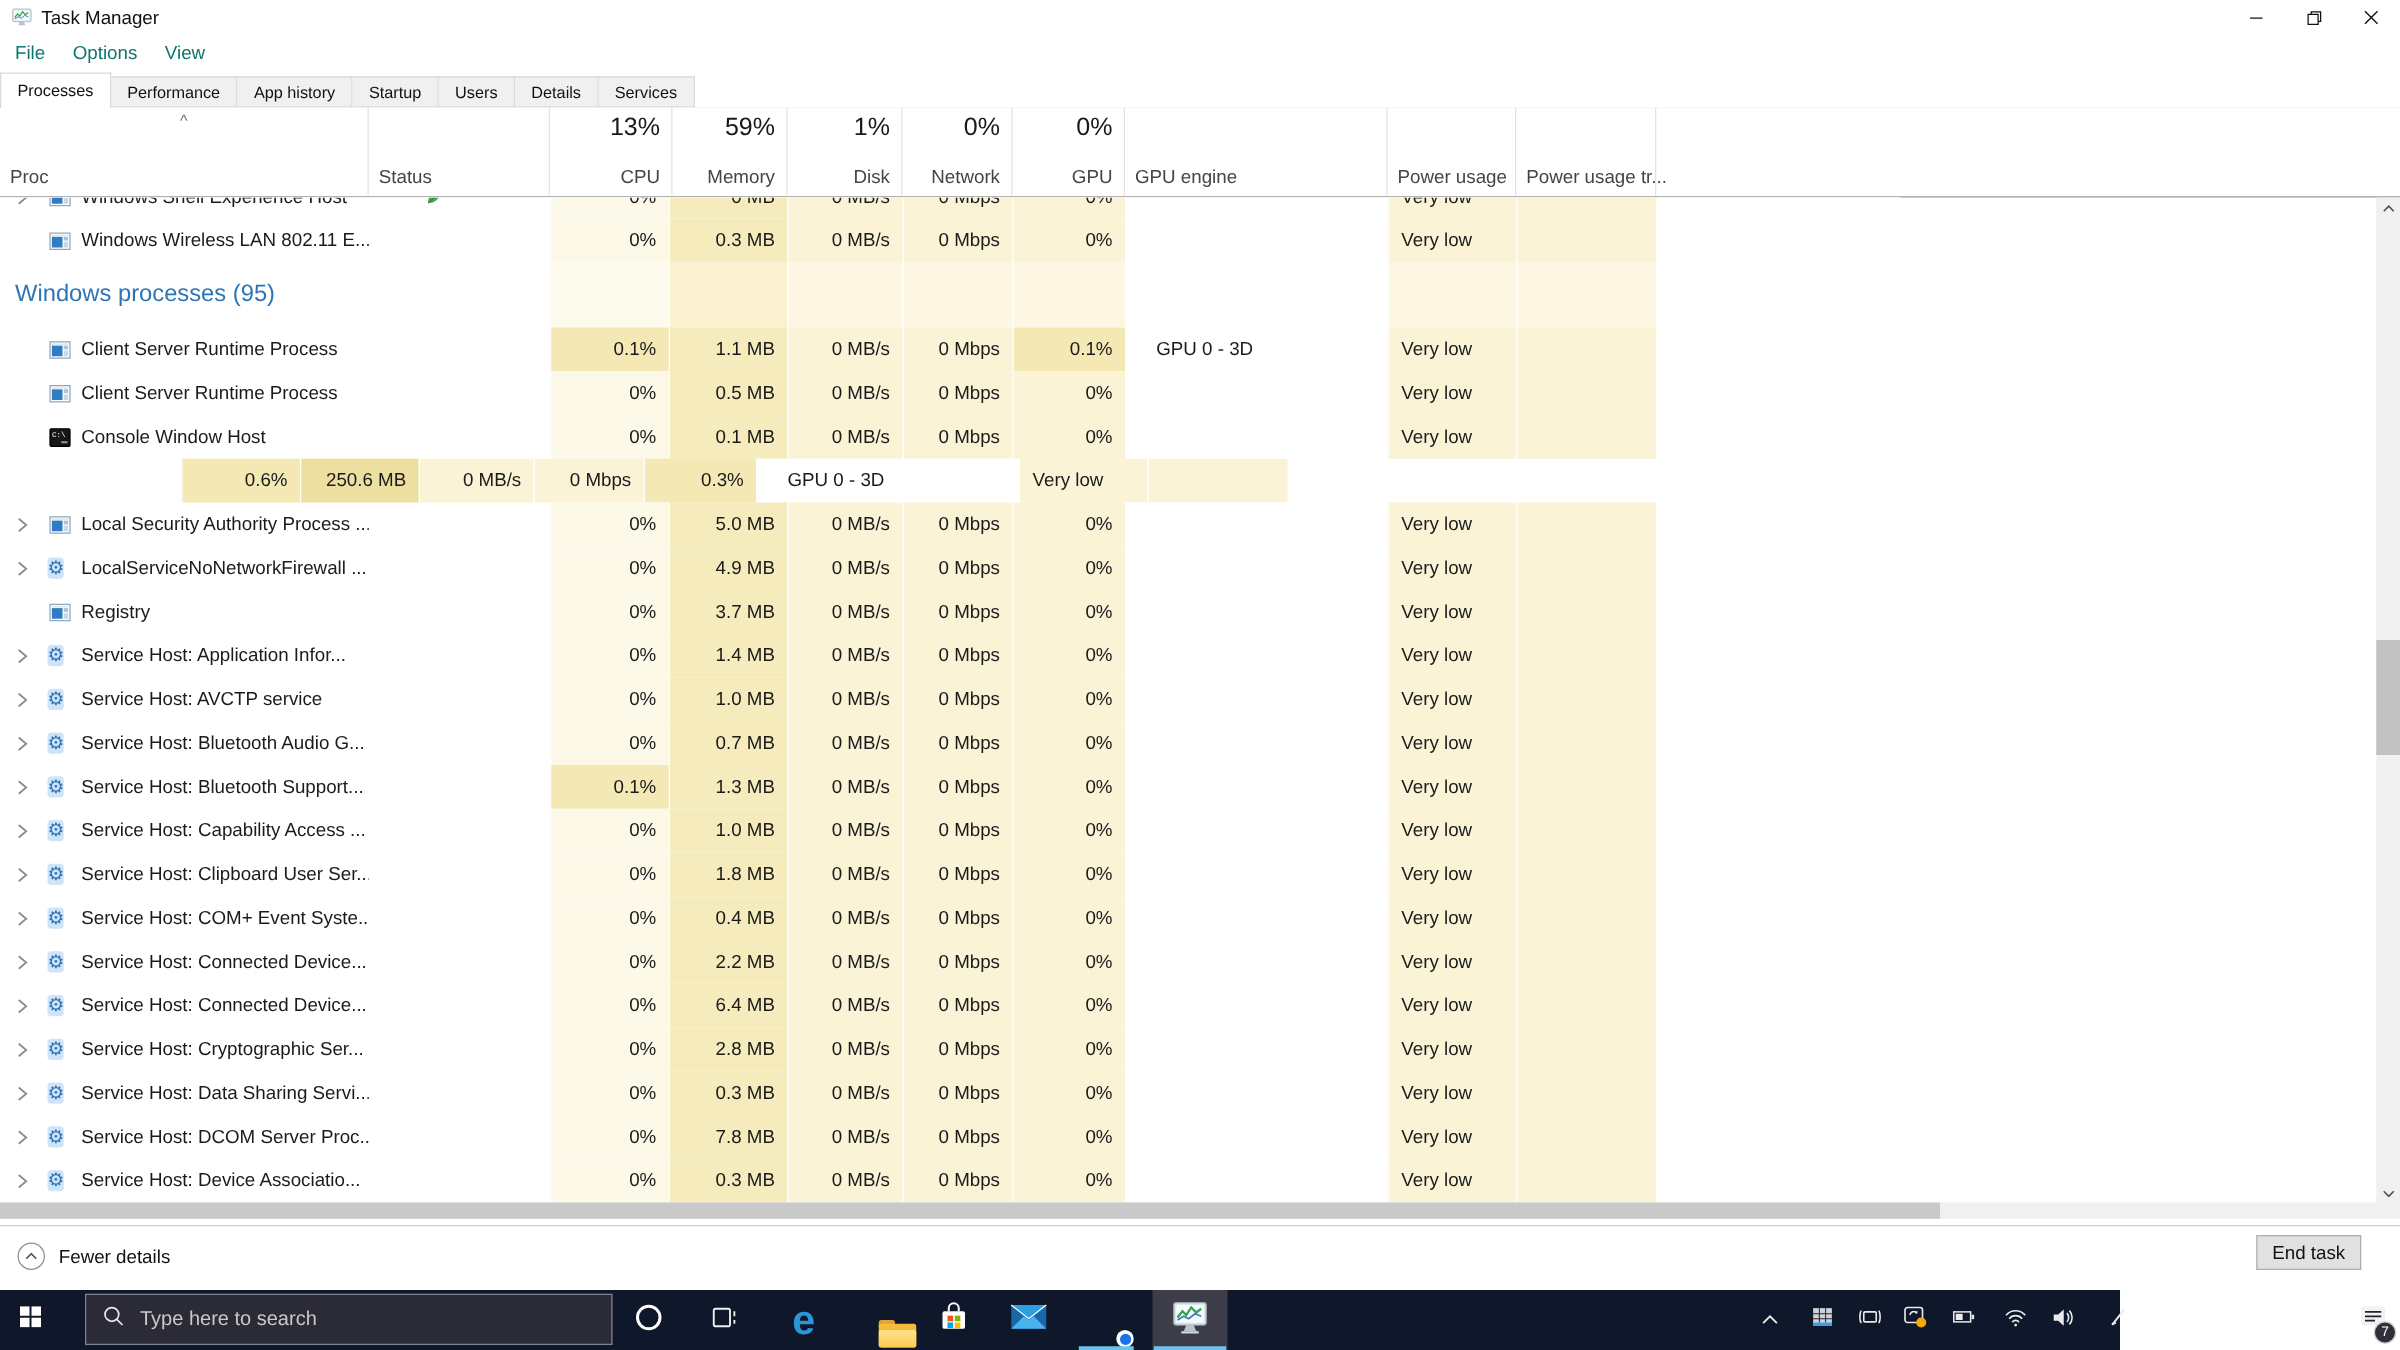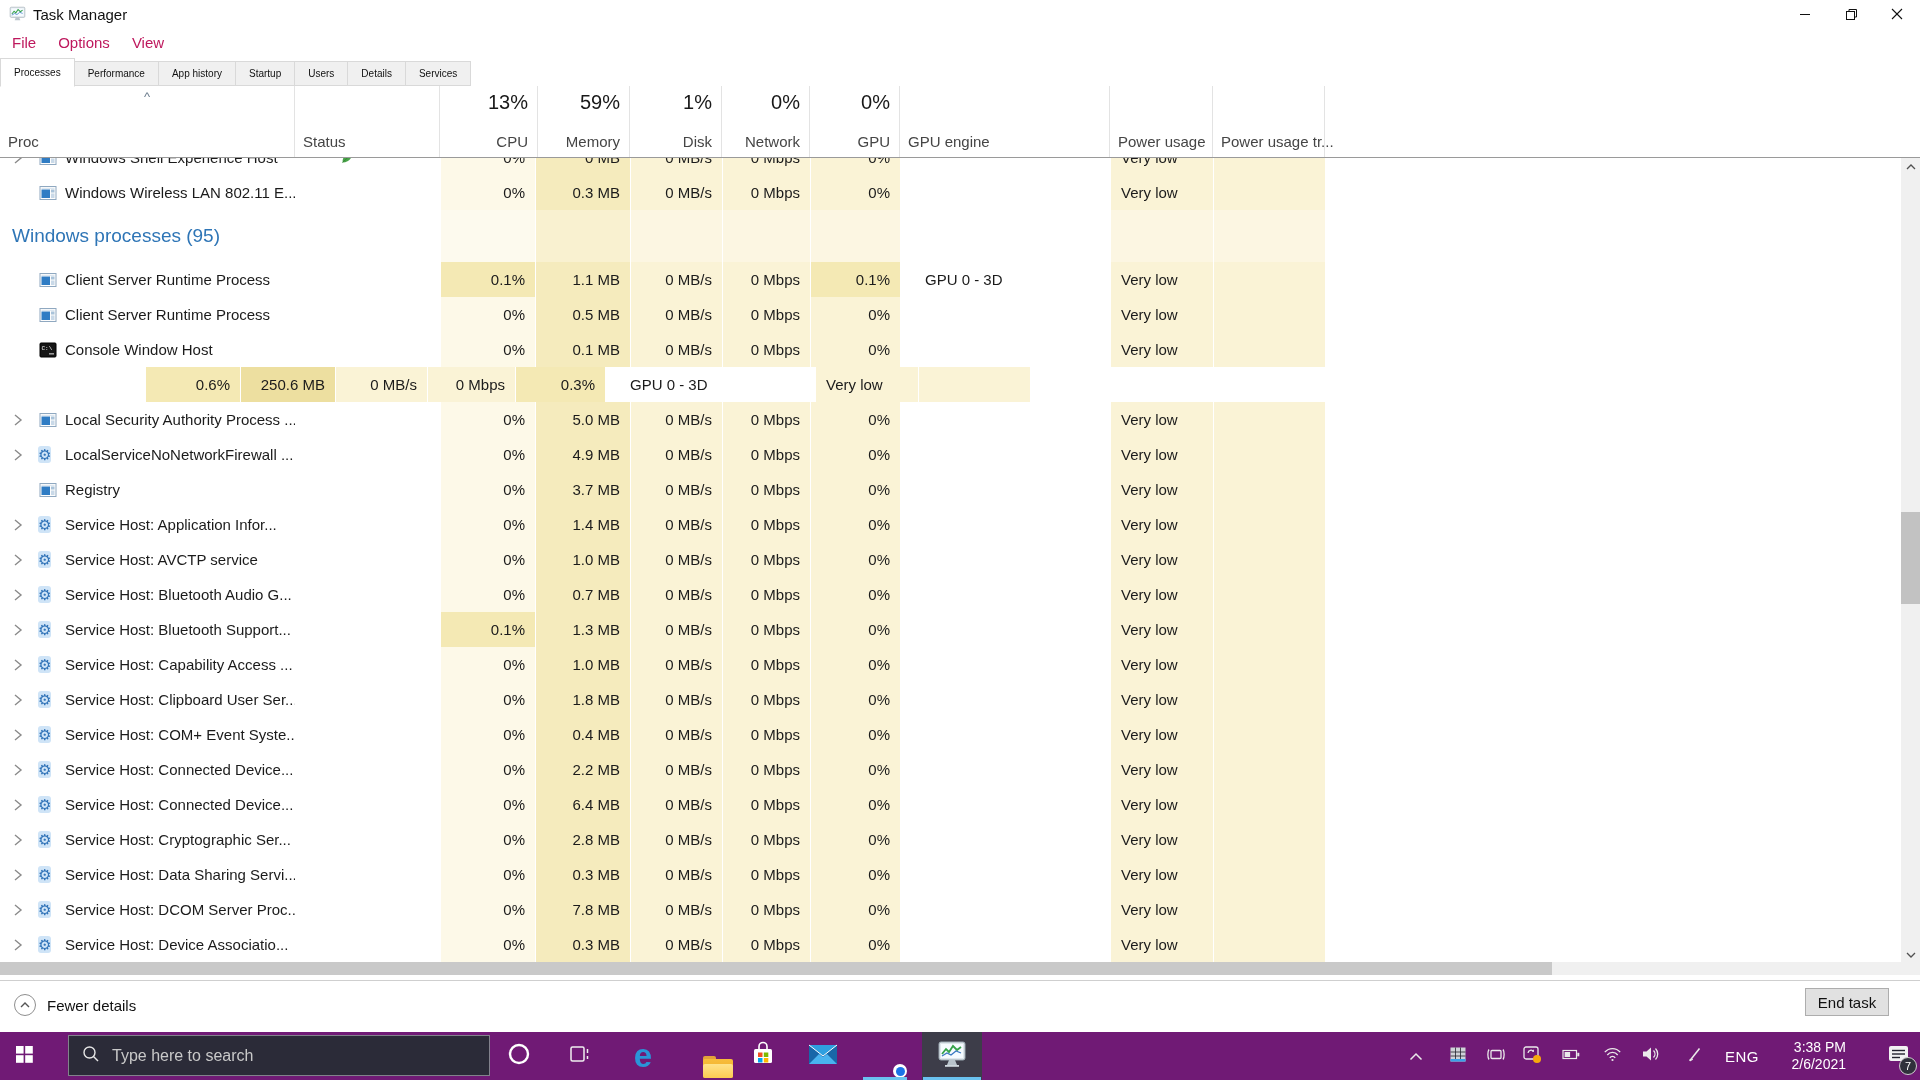--- a/index.html
+++ b/index.html
@@ -13,7 +13,7 @@
   .win-btn{width:46px;height:28px;display:flex;align-items:center;justify-content:center}
   
   .menubar{position:absolute;left:0;top:28px;width:1920px;height:28px;background:#fff;display:flex;align-items:center;font-size:15px}
-  .menu-item{padding:0 11px;height:28px;display:flex;align-items:center;color:#be185d}
+  .menu-item{padding:0 11px;height:28px;display:flex;align-items:center;color:#0f766e}
   .menu-item:first-child{padding-left:12px}
   
   .tabstrip{position:absolute;left:0;top:56px;width:1920px;height:30px;background:#fff;border-bottom:1px solid #d9d9d9;display:flex;align-items:flex-end}

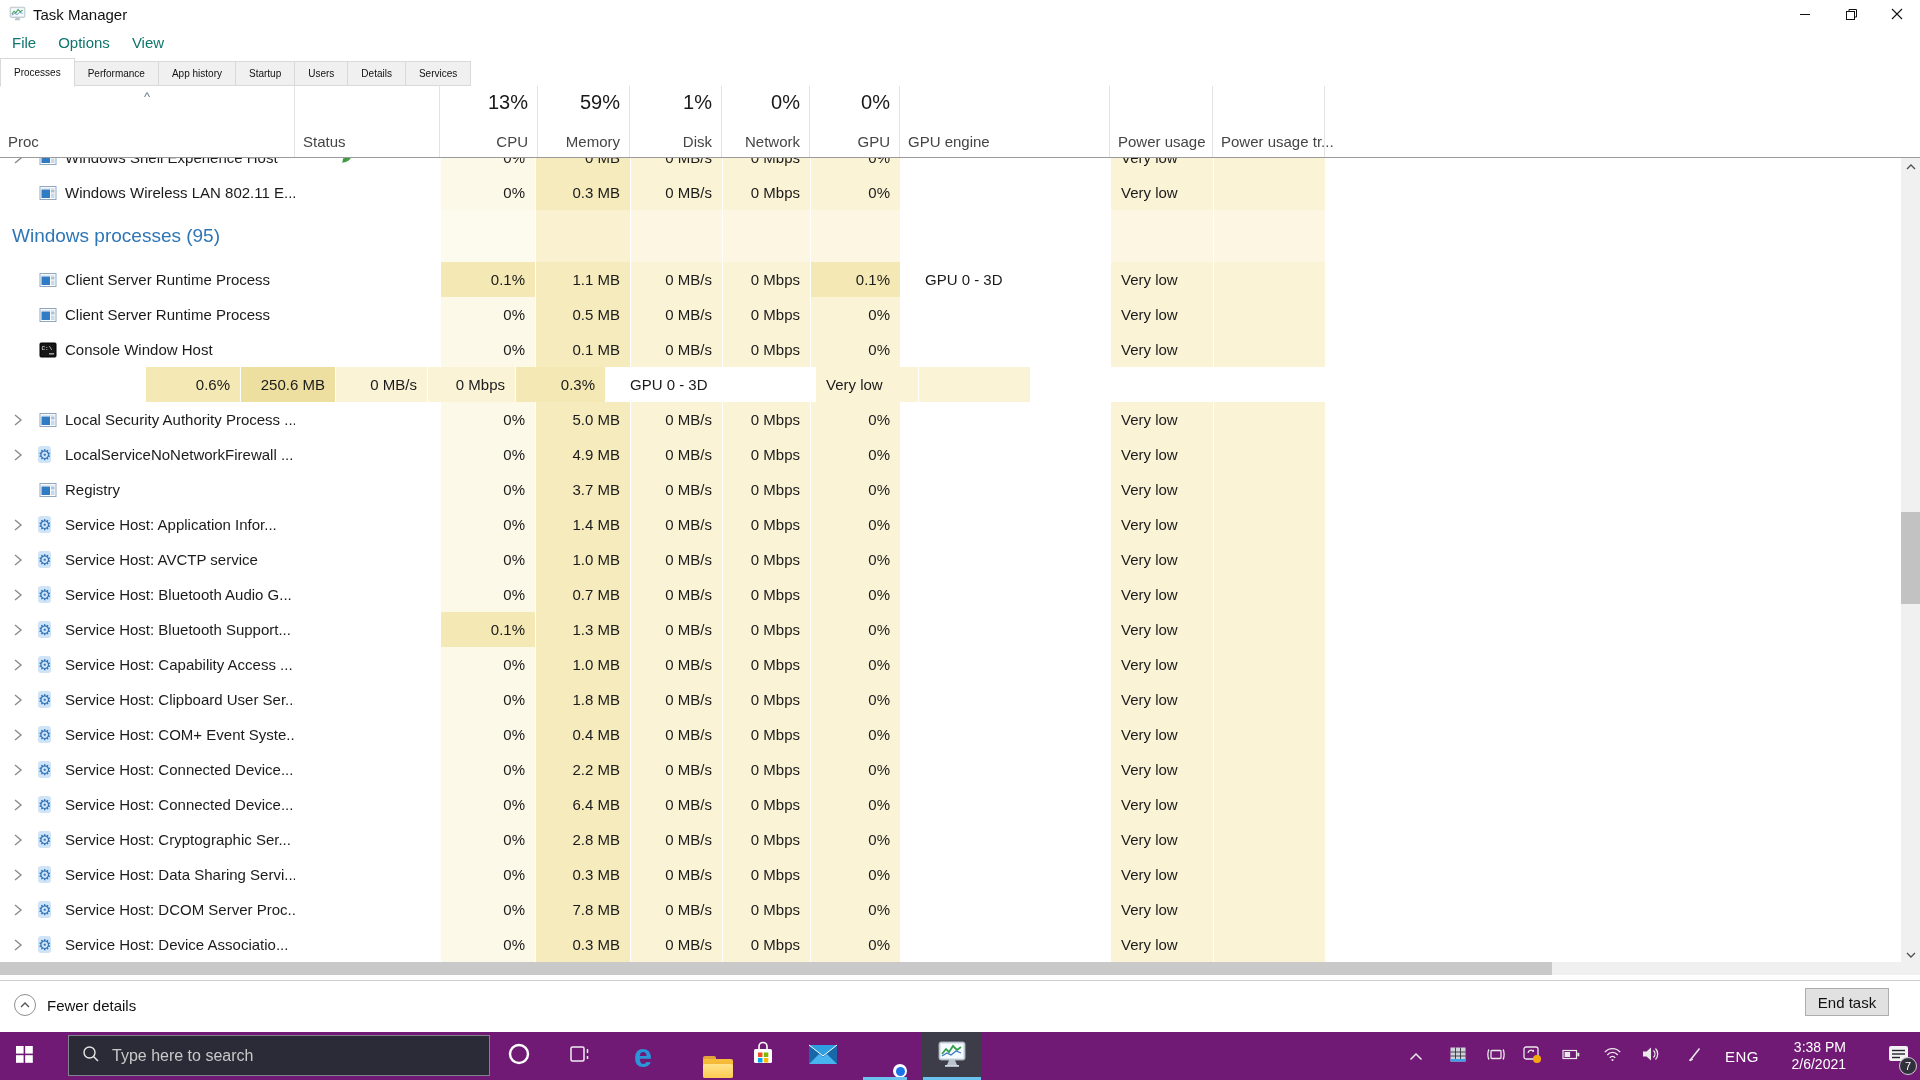--- a/index.html
+++ b/index.html
@@ -17,7 +17,7 @@
   .menu-item:first-child{padding-left:12px}
   
   .tabstrip{position:absolute;left:0;top:56px;width:1920px;height:30px;background:#fff;border-bottom:1px solid #d9d9d9;display:flex;align-items:flex-end}
-  .tab{height:25px;padding:0 13px;display:flex;align-items:center;font-size:10px;color:#111;background:#f0f0f0;
+  .tab{height:25px;padding:0 13px;display:flex;align-items:center;font-size:13px;color:#111;background:#f0f0f0;
        border:1px solid #d9d9d9;border-left:none;box-sizing:border-box}
   .tab.first{border-left:1px solid #d9d9d9}
   .tab.active{background:#fff;height:29px;border-bottom:1px solid #fff;margin-bottom:-1px;border-left:1px solid #d9d9d9;position:relative;z-index:2}

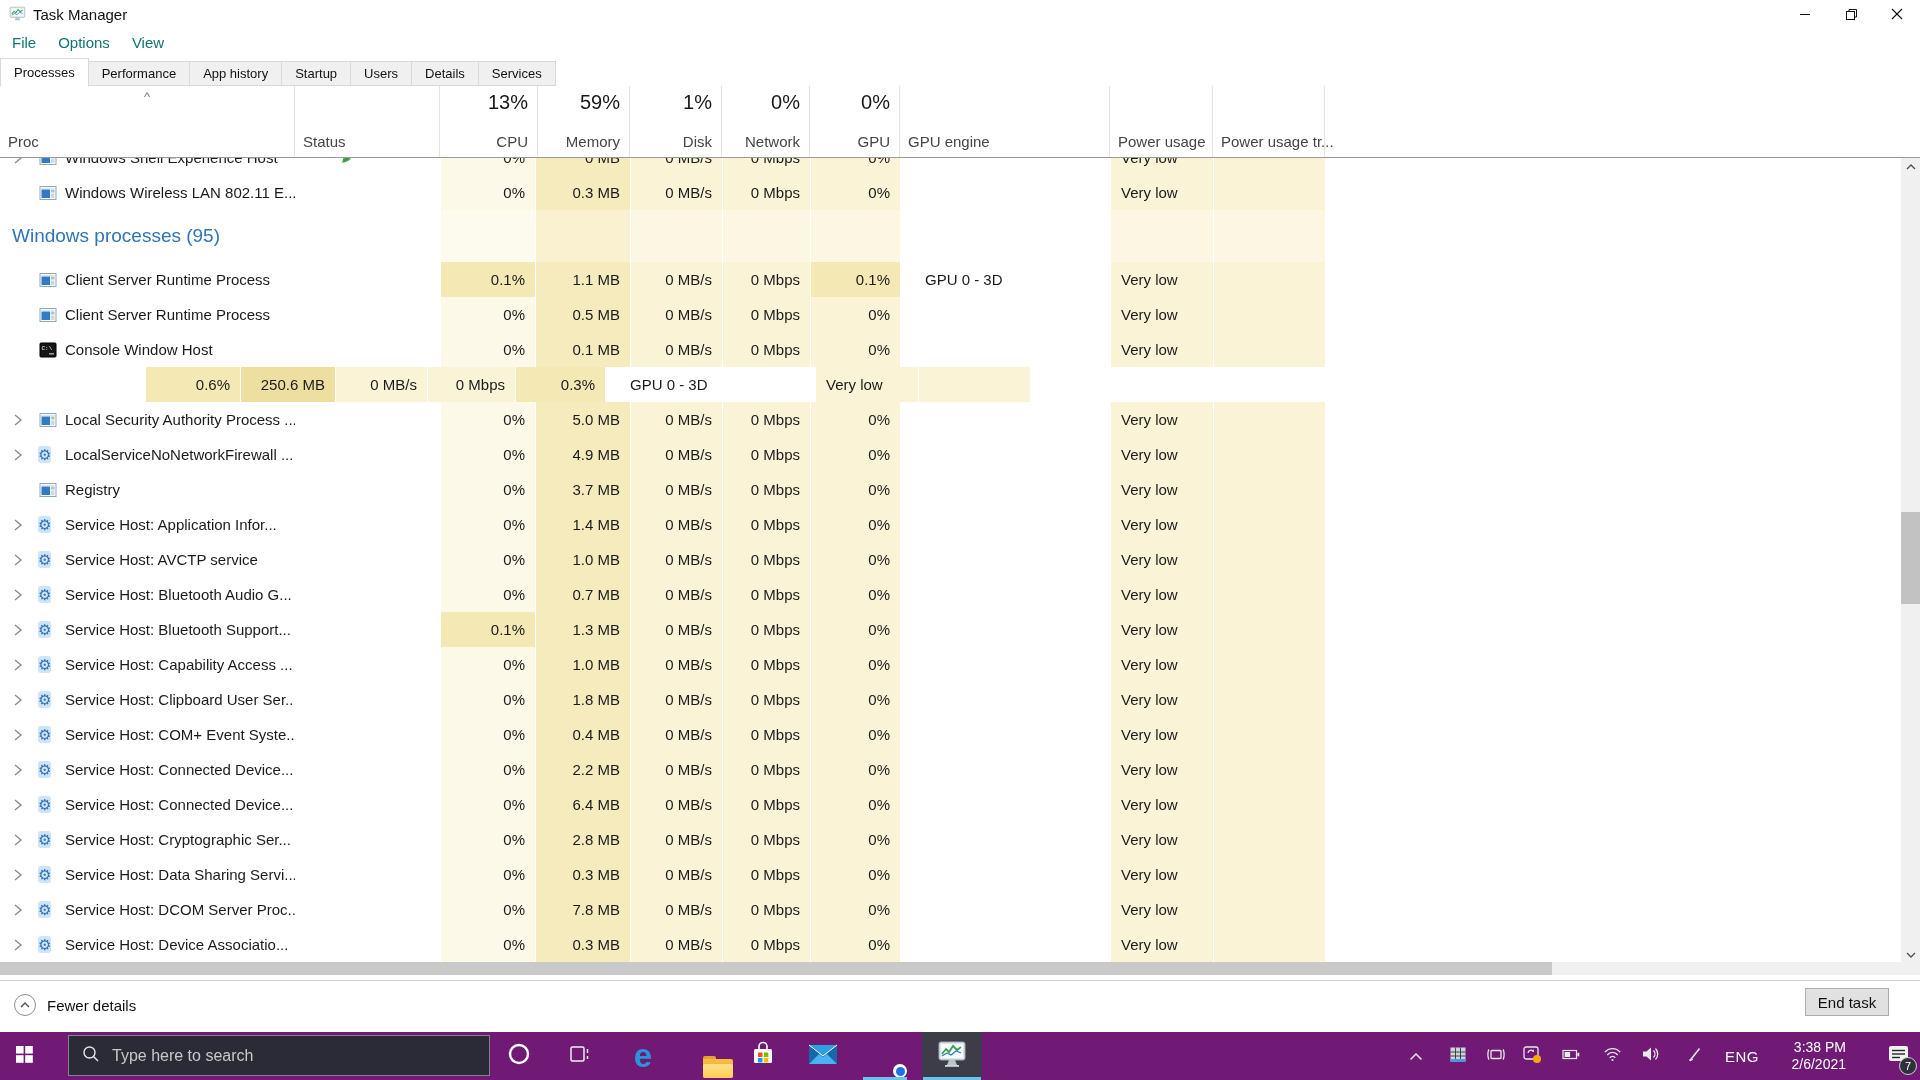--- a/index.html
+++ b/index.html
@@ -64,7 +64,7 @@
   .endtask{position:absolute;left:1805px;top:7px;width:84px;height:28px;background:#e1e1e1;border:1px solid #adadad;
            font-size:15px;color:#111;display:flex;align-items:center;justify-content:center;box-sizing:border-box;font-family:"Liberation Sans",sans-serif}
   
-  .taskbar{position:absolute;left:0;top:1032px;width:1920px;height:48px;background:#701a75}
+  .taskbar{position:absolute;left:0;top:1032px;width:1696px;height:48px;background:#0f172a}
   .startbtn{position:absolute;left:0;top:0;width:48px;height:48px;display:flex;align-items:center;justify-content:center}
   .searchbox{position:absolute;left:68px;top:3px;width:422px;height:41px;background:#2b2b38;border:1px solid #82828c;
              box-sizing:border-box;display:flex;align-items:center}

